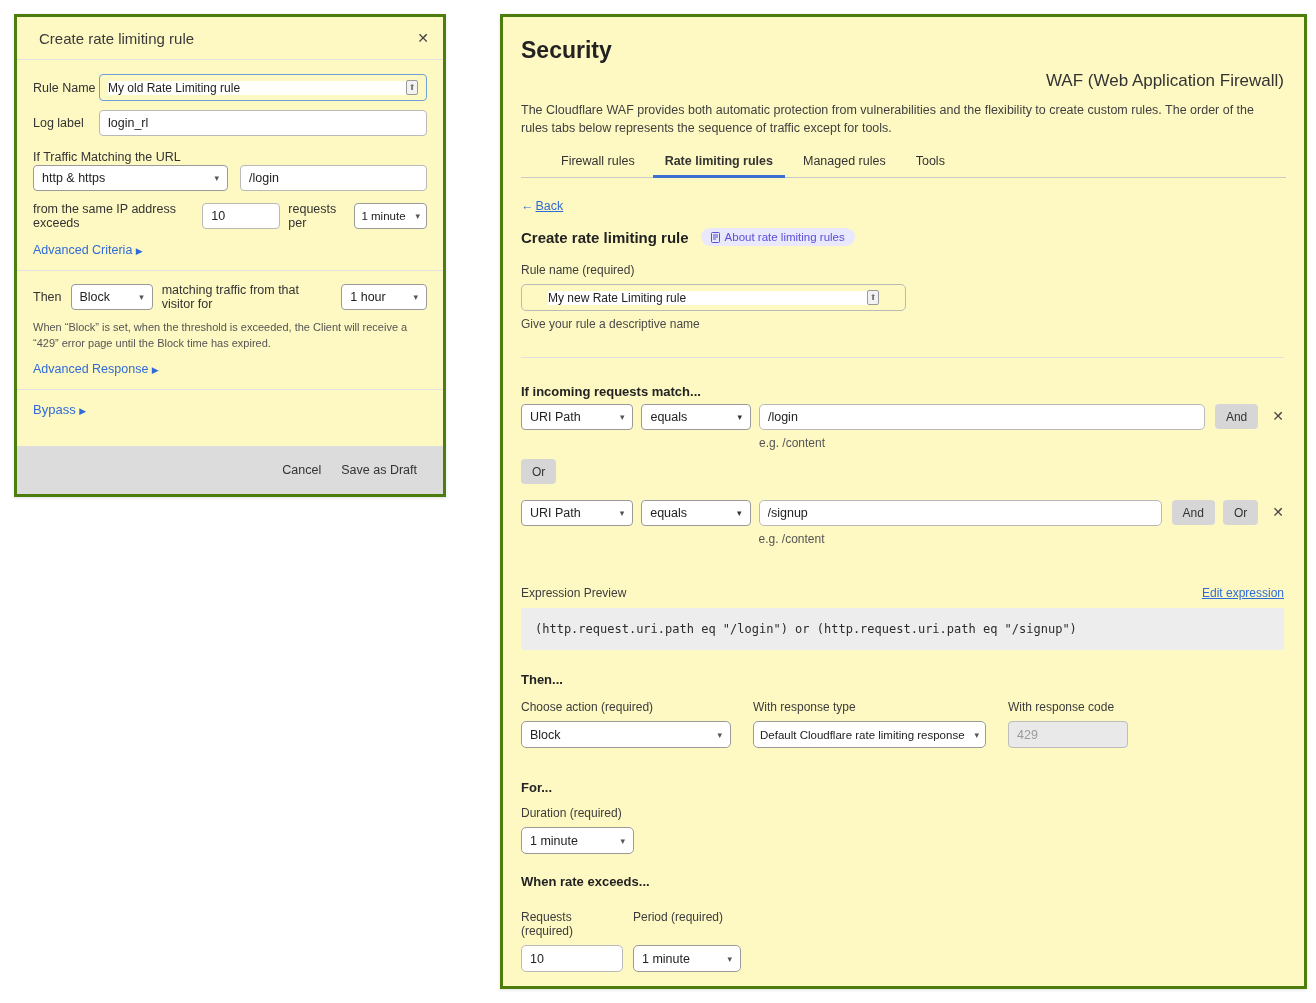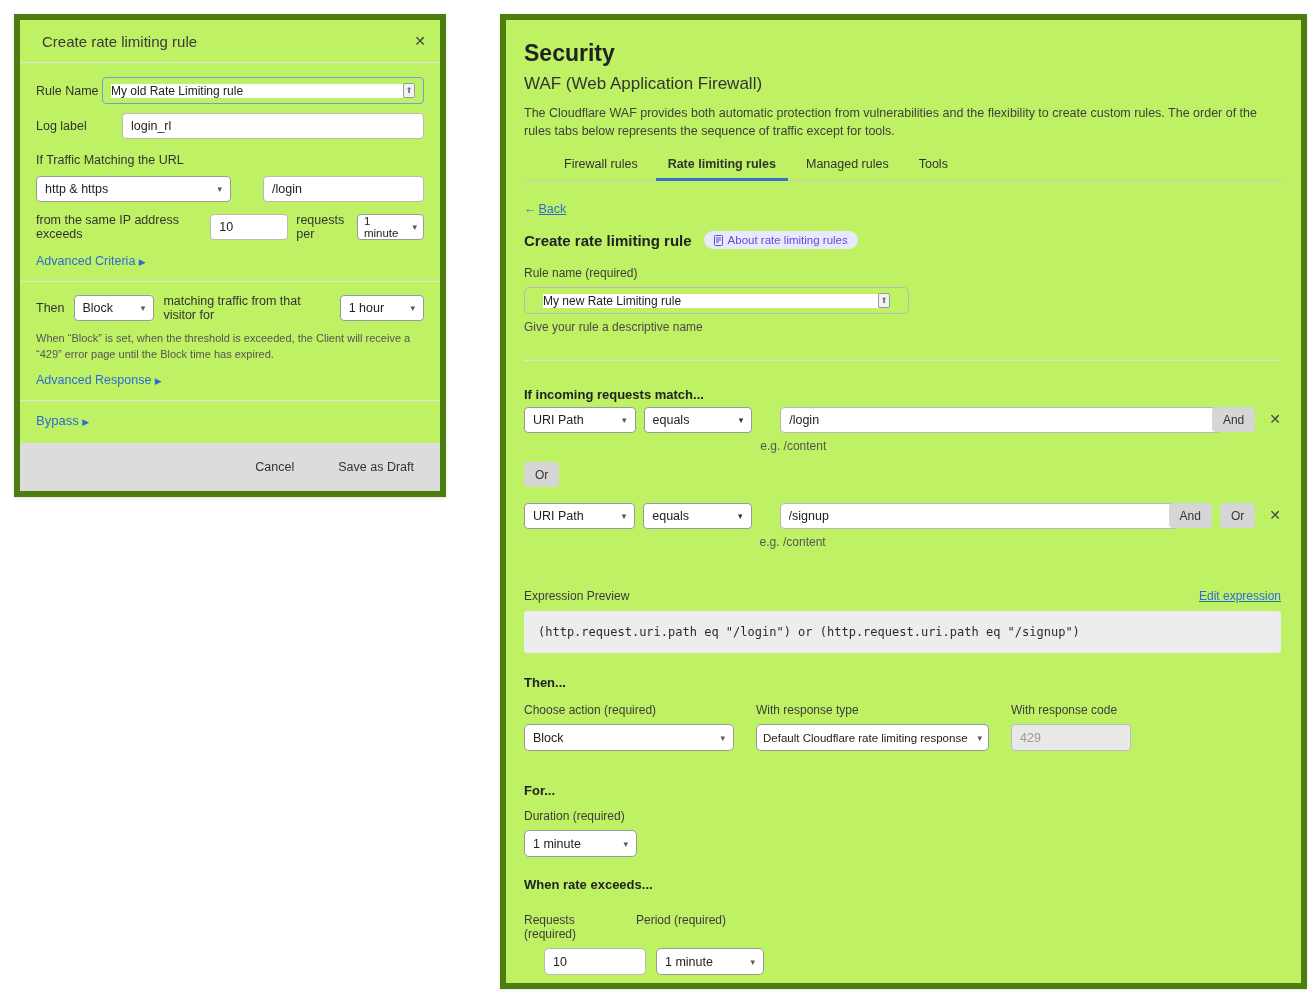--- a/index.html
+++ b/index.html
@@ -7,7 +7,7 @@
     font-family:"Liberation Sans", sans-serif; color:#313131; }
 
   
-  .panel { position:absolute; background:#bef264; border:6px solid #4d7c0f;
+  .panel { position:absolute; background:#fef9c3; border:3px solid #4d7c0f;
     box-shadow:0 1px 3px rgba(0,0,0,.12); }
   .blue-link { color:#2f6bd8; font-size:12.5px; cursor:pointer; }
   .caret { color:#555; font-size:9px; margin-left:auto; padding-left:6px; }

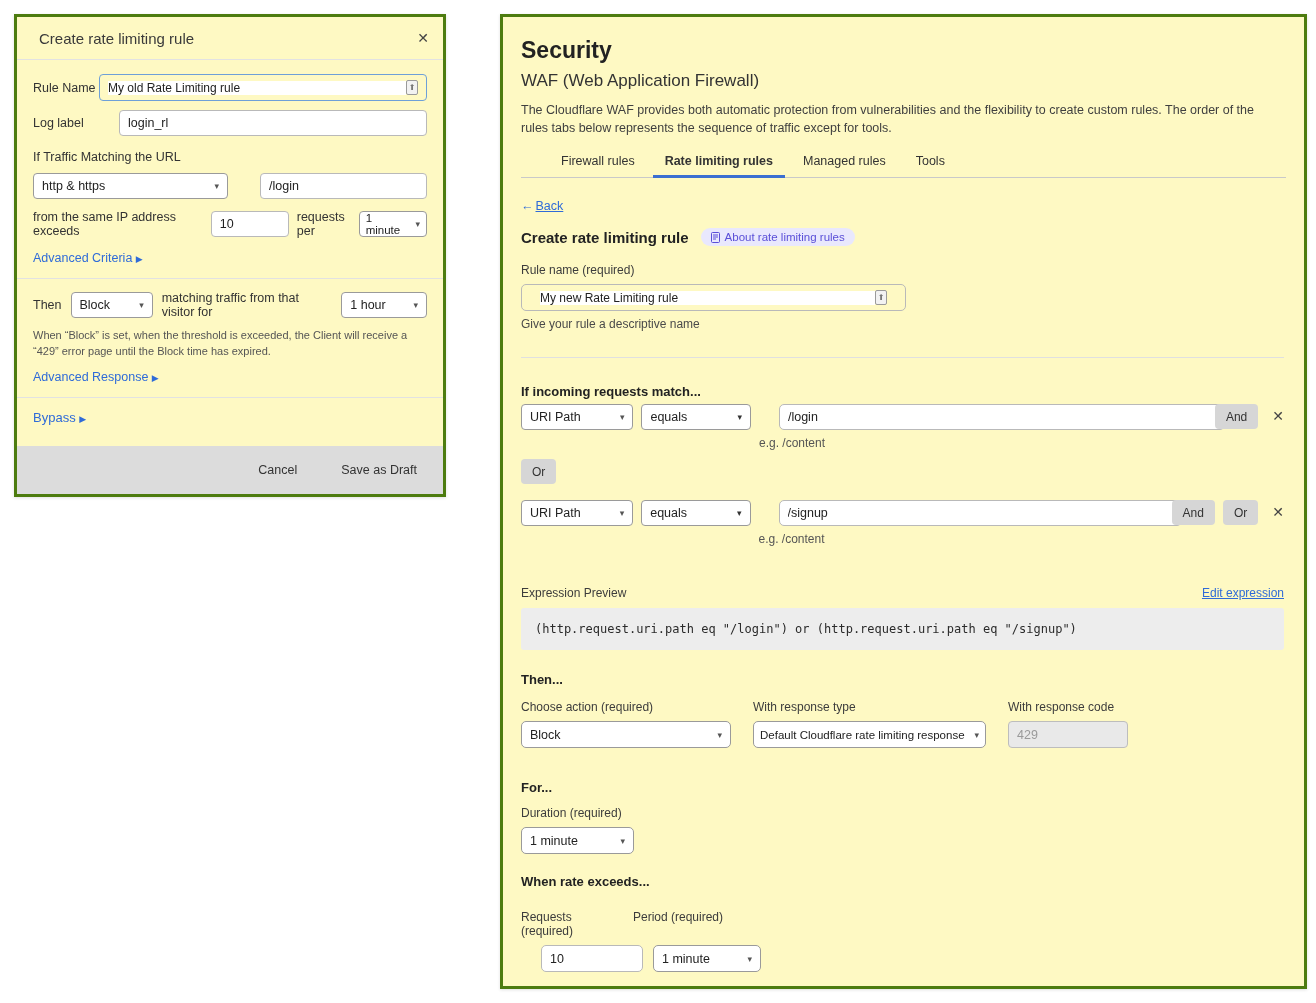--- a/index.html
+++ b/index.html
@@ -47,7 +47,7 @@
   
   #main { left:500px; top:14px; width:807px; height:975px; padding:20px 20px 0 18px; }
   #main h1 { font-size:23px; font-weight:bold; color:#222; }
-  #main .subtitle { font-size:17px; font-weight:normal; color:#333; margin-top:7px; }
+  #main .subtitle { font-size:17px; font-weight:normal; color:#333; margin-top:7px;text-align:right; }
   #main .desc { font-size:12.5px; color:#3f3f3f; line-height:1.45; margin-top:10px; }
   .tabs { display:flex; gap:30px; margin:17px 0 0 40px; }
   .tab { font-size:12.5px; color:#333; padding-bottom:9px; cursor:pointer; position:relative; }

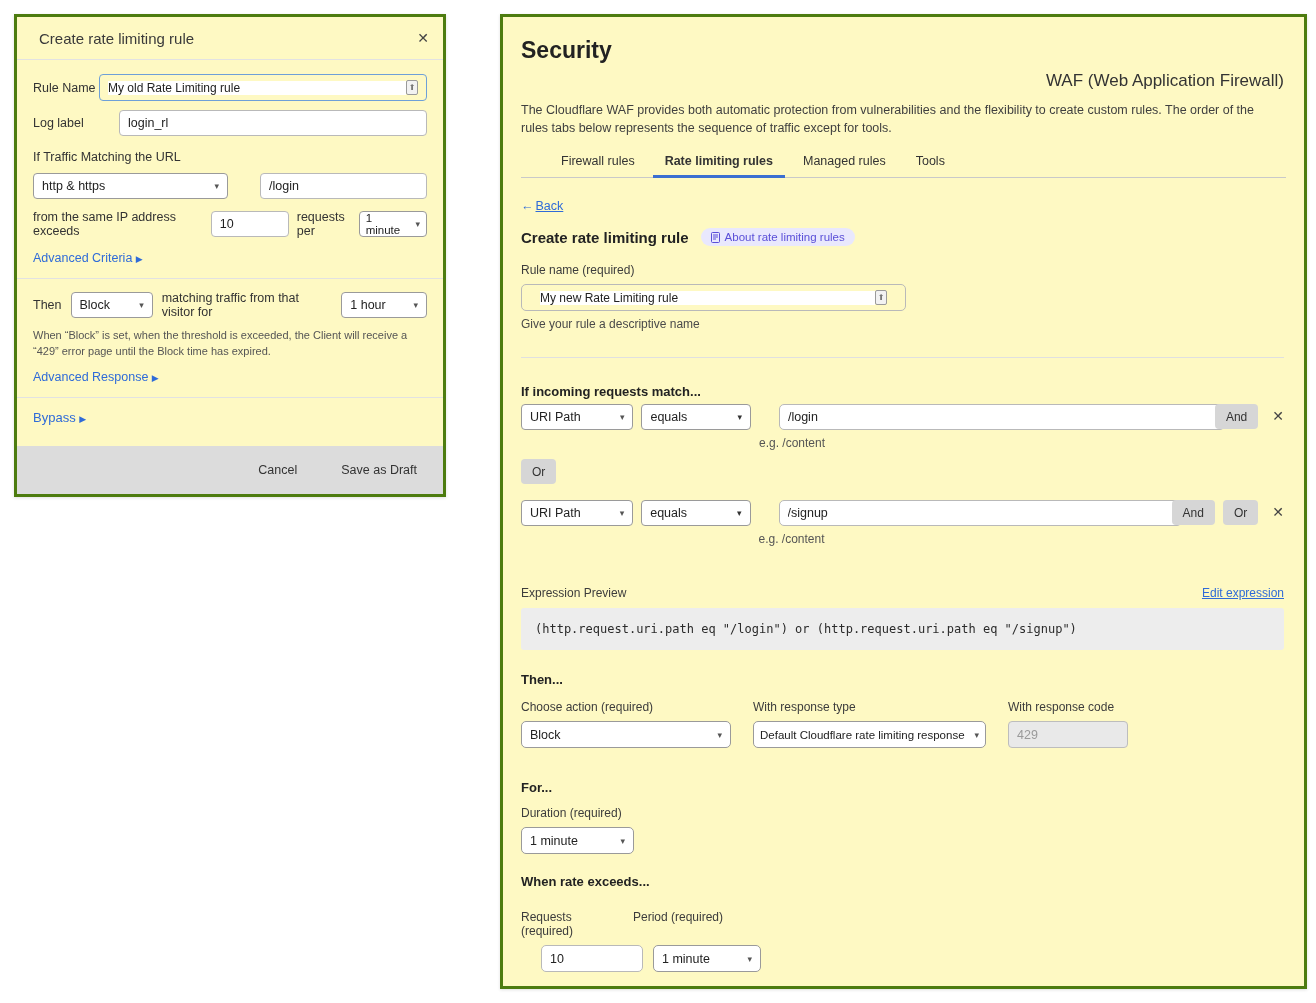--- a/index.html
+++ b/index.html
@@ -16,7 +16,7 @@
     font-size:12.5px; color:#222; }
   .inp { border:1px solid #b9b9b9; border-radius:4px; background:#fff;
     height:26px; padding:0 8px; font-size:12.5px; color:#222; width:100%;
-    font-family:"Liberation Sans", sans-serif;margin-left:20px; }
+    font-family:"Liberation Sans", sans-serif; }
   .gray-btn { display:inline-flex; align-items:center; justify-content:center;
     background:#d6d6d6; border:none; border-radius:4px; height:25px;
     padding:8px 11px; font-size:12px; color:#333; cursor:pointer;

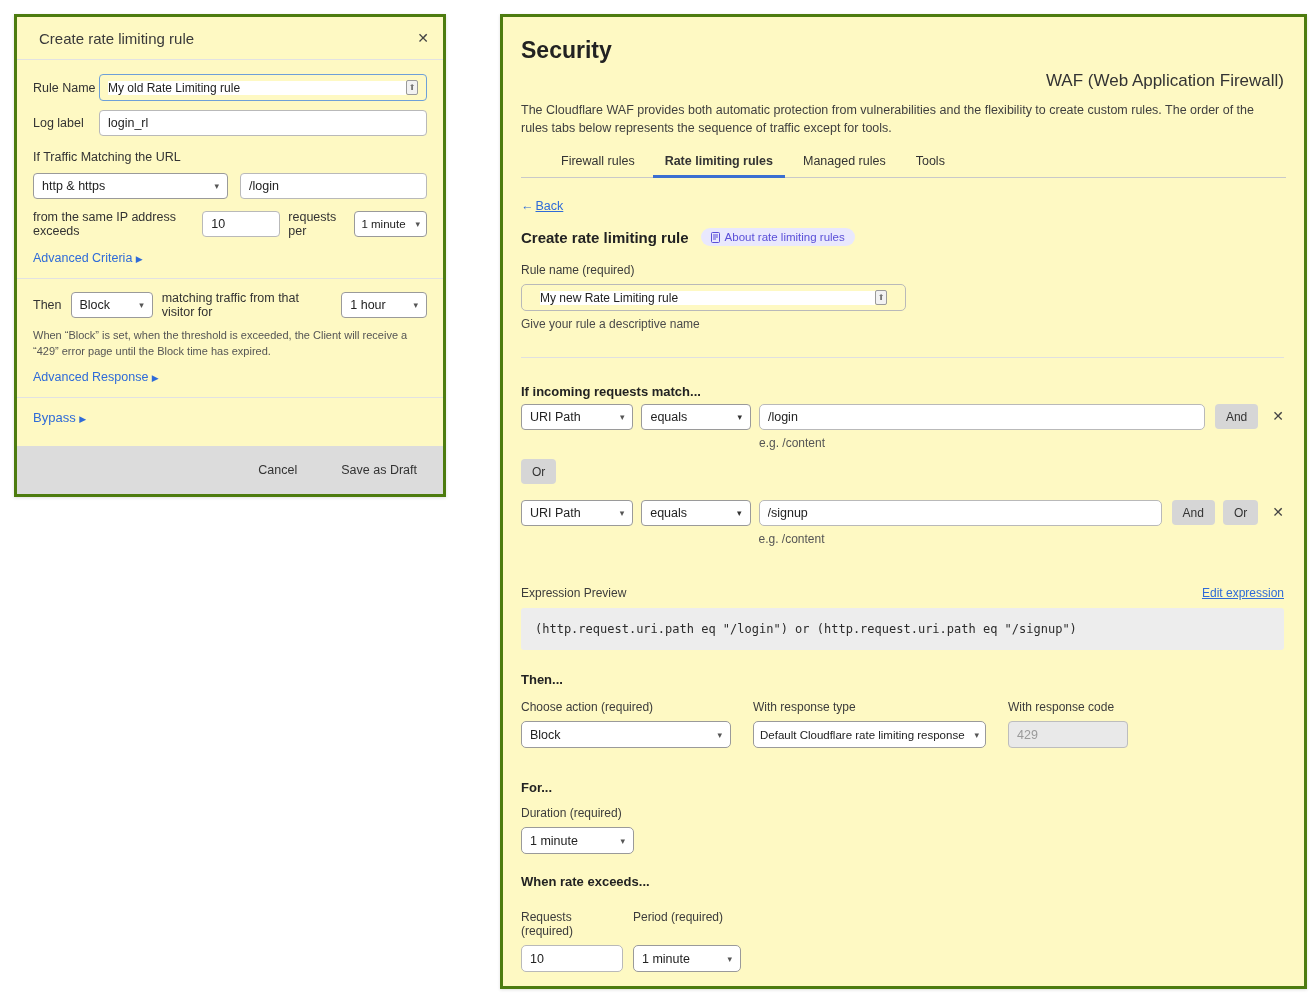--- a/index.html
+++ b/index.html
@@ -104,7 +104,7 @@
       <input class="inp" style="flex: 1 1 0%;" value="login_rl">
     </div>
 
-    <div style="font-size:12.5px;color:#333;margin:14px 0 9px 0;">If Traffic Matching the URL</div>
+    <div style="font-size:12.5px;color:#333;margin:14px 0 1px 0;">If Traffic Matching the URL</div>
 
     <div class="frow" style="gap:12px;">
       <span class="sel" style="width:195px;">

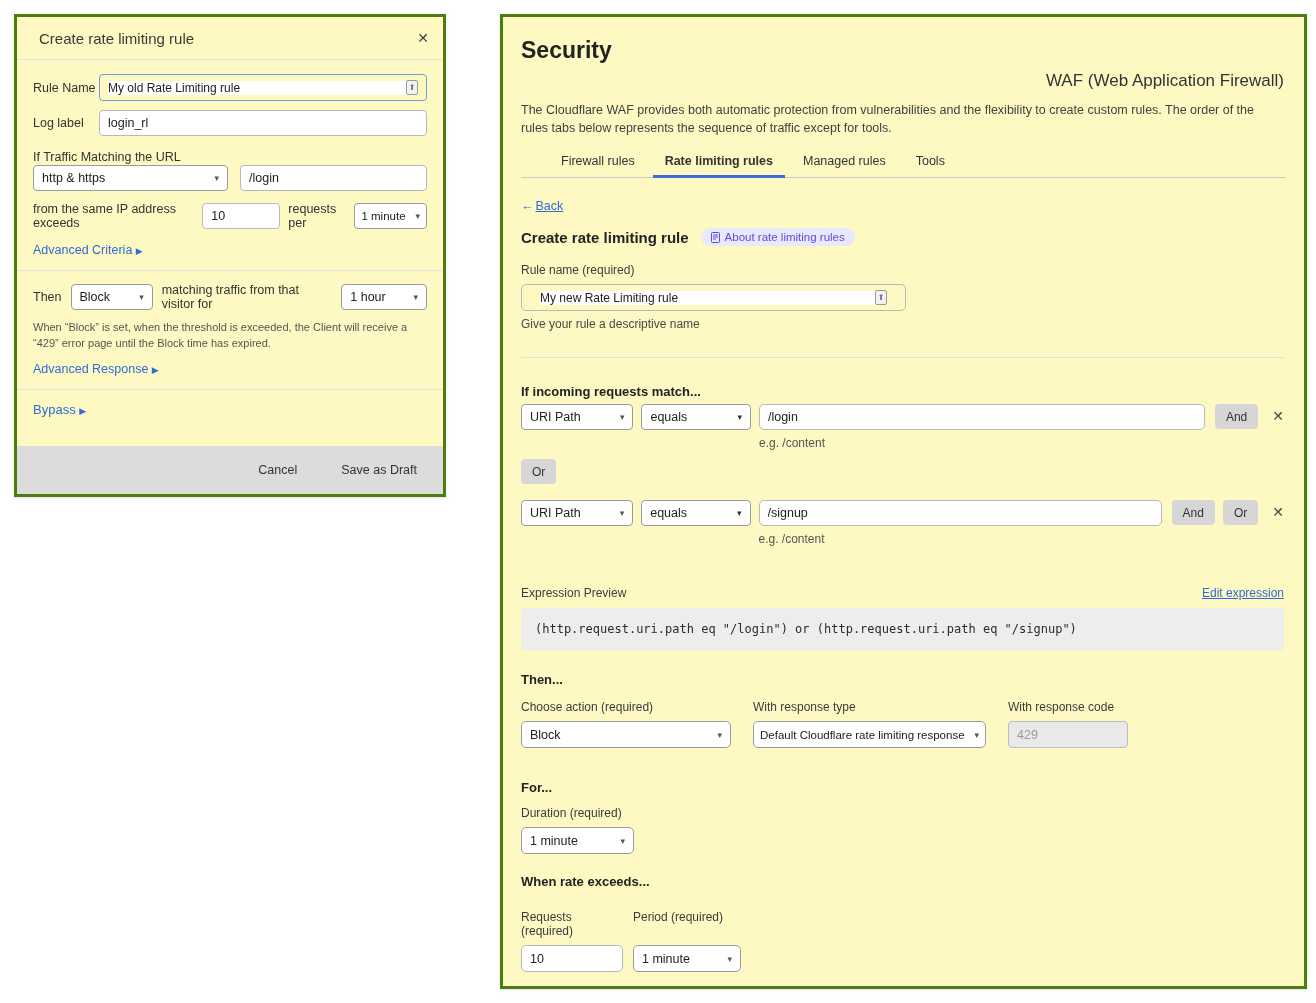--- a/index.html
+++ b/index.html
@@ -197,7 +197,7 @@
   </div>
 
   <label class="small" style="margin-top:17px;">Rule name (required)</label>
-  <span style="display:flex;align-items:center;border:1px solid #b9b9b9;border-radius:5px;height:27px;padding:0 18px;width:385px;margin-top:7px;">
+  <span style="display:flex;align-items:center;border:1px solid #b9b9b9;border-radius:5px;height:27px;padding:0 26px;width:385px;margin-top:7px;">
     <input style="border: none; outline: none; flex: 1 1 0%; font-size: 12px; font-family: &quot;Liberation Sans&quot;, sans-serif; color: rgb(34, 34, 34);" value="My new Rate Limiting rule">
     <span class="pm-icon">⬆</span>
   </span>

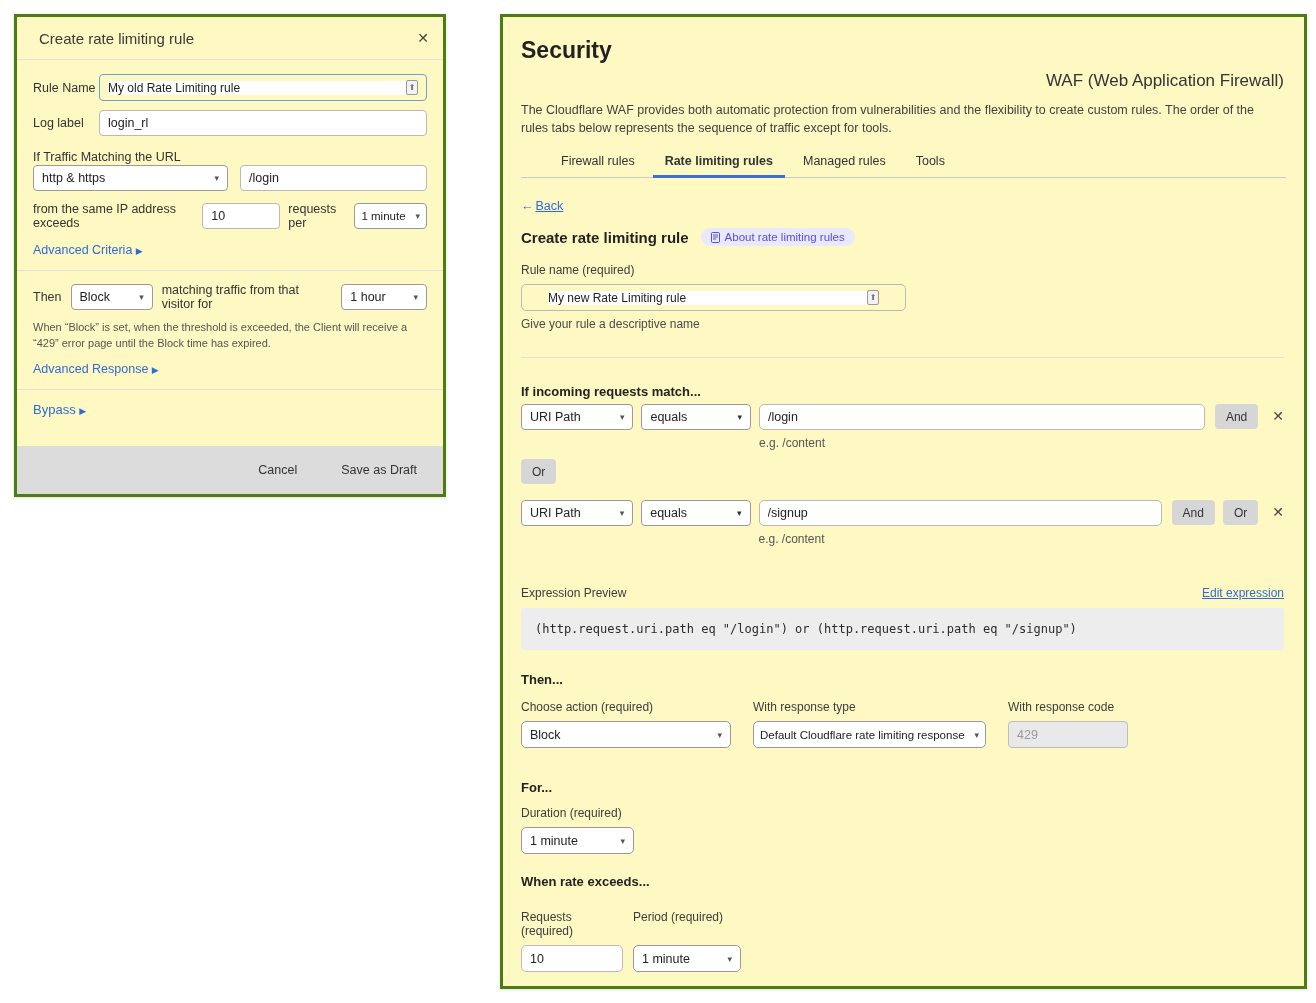--- a/index.html
+++ b/index.html
@@ -39,7 +39,7 @@
   #dialog .note { font-size:11px; color:#555; line-height:1.45; margin:8px 0 10px 0; width:390px; }
   #dialog .dlg-footer { position:absolute; bottom:0; left:0; right:0; height:48px;
     background:#dcdcdc; display:flex; align-items:center; justify-content:flex-end;
-    gap:44px; padding:0 26px; }
+    gap:20px; padding:0 26px; }
   #dialog .footer-btn { background:none; border:none; font-size:12.5px; color:#333;
     cursor:pointer; font-family:"Liberation Sans", sans-serif; }
   .arrow-r { font-size:9px; }

